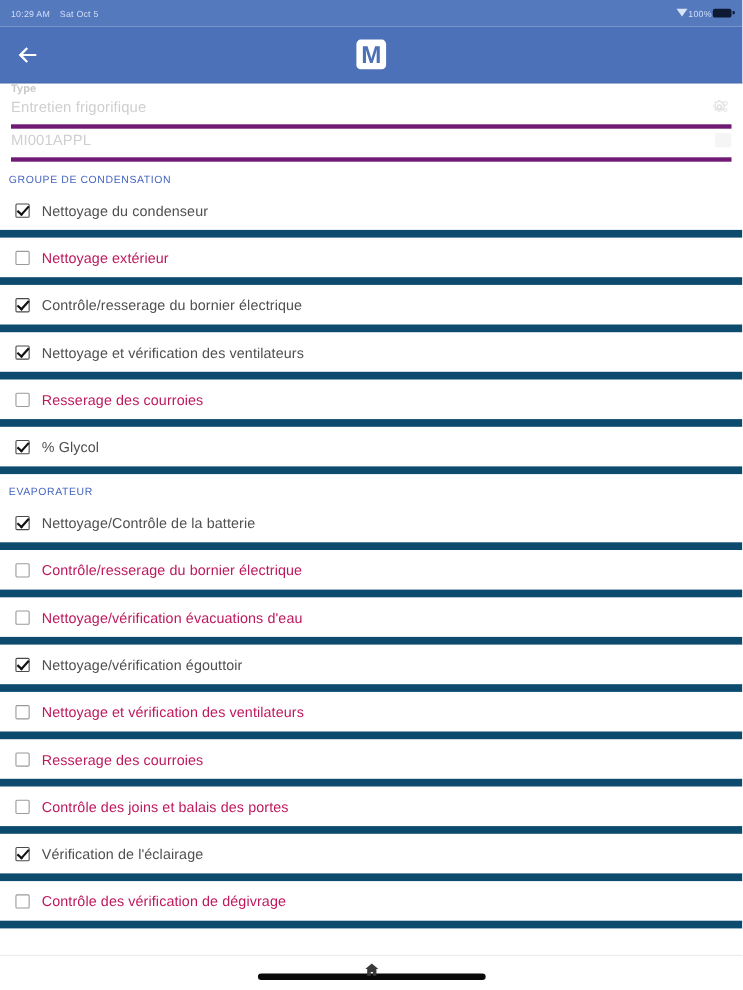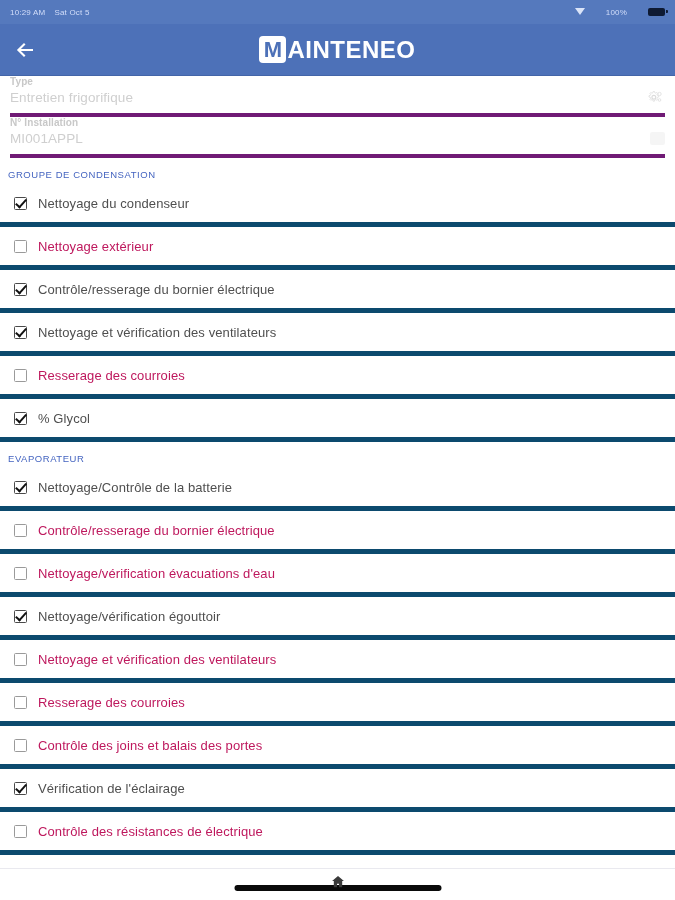--- a/index.html
+++ b/index.html
@@ -37,7 +37,7 @@
   .statusbar .sb-right {
     margin-left: auto;
     display: flex;
-    gap: 21px;
+    gap: 1px;
   }
   .wifi-ico {
     width: 0; height: 0;

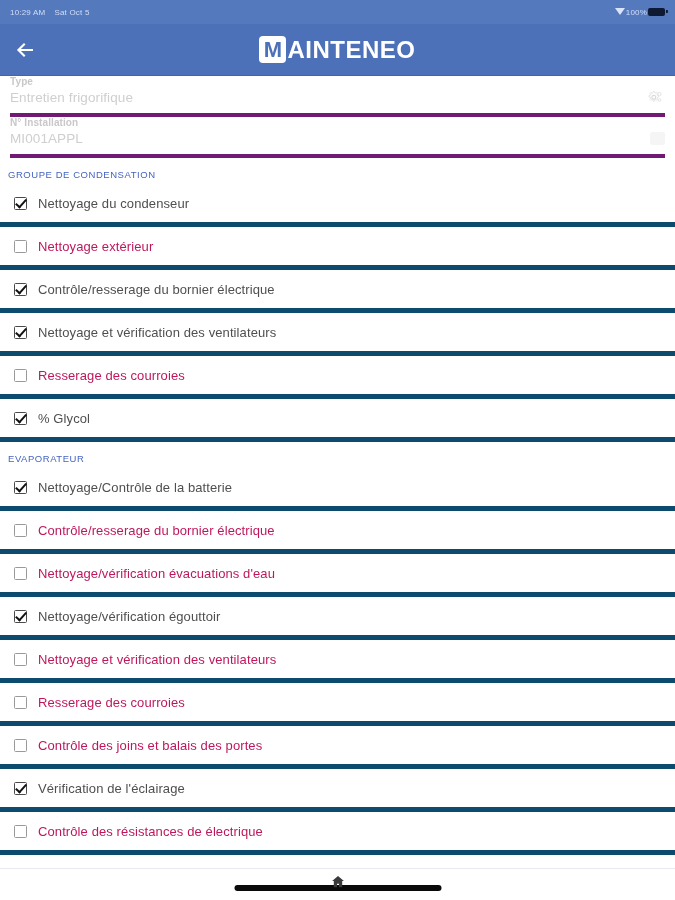--- a/index.html
+++ b/index.html
@@ -255,7 +255,6 @@
     </div>
     <div class="logo">
       <span class="logo-m">M</span>
-      <span class="logo-rest">AINTENEO</span>
     </div>
   </div>
 

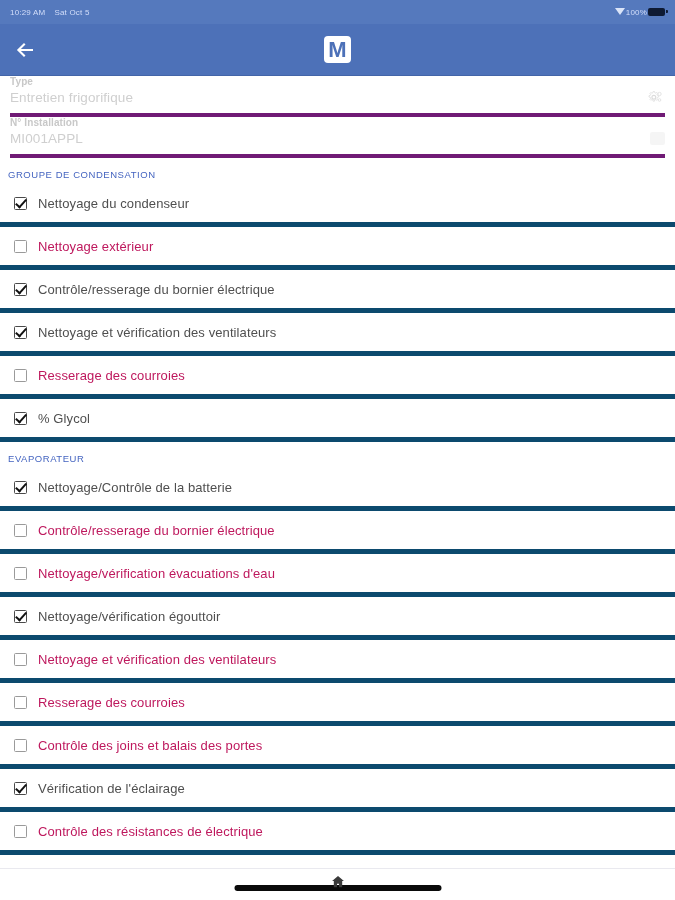--- a/index.html
+++ b/index.html
@@ -276,7 +276,6 @@
     </div>
 
     <div class="field">
-      <div class="field-label">N° Installation</div>
       <div class="field-row">
         <div class="field-value">MI001APPL</div>
         <div class="field-trailing">

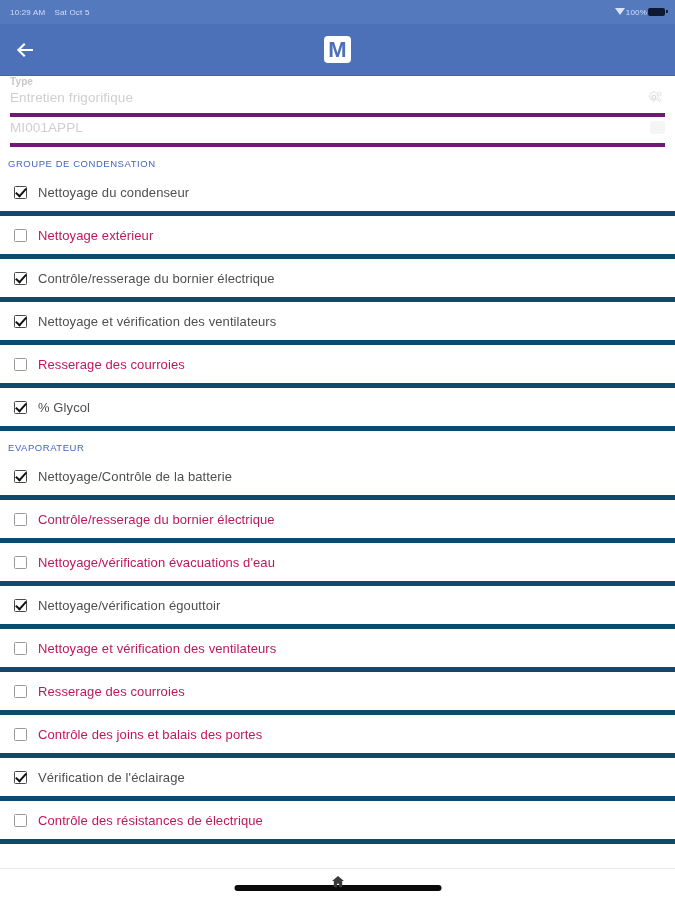--- a/index.html
+++ b/index.html
@@ -169,7 +169,7 @@
     display: flex;
     align-items: center;
     padding: 0 8px 0 14px;
-    border-bottom: 5px solid #0c4a6e;
+    border-bottom: 7px solid #0c4a6e;
     cursor: pointer;
   }
   .cb {

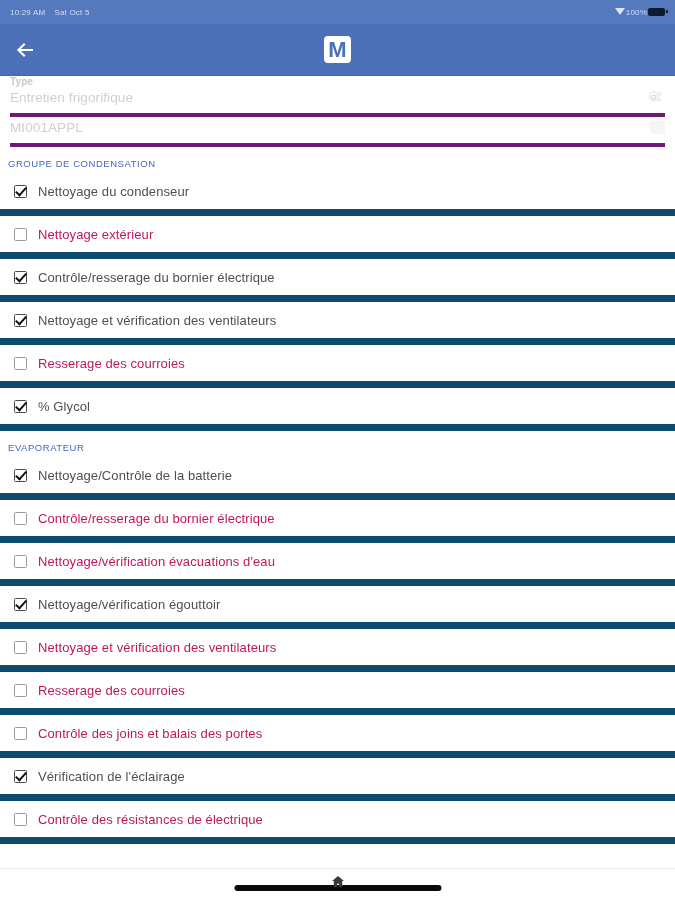--- a/index.html
+++ b/index.html
@@ -345,7 +345,7 @@
         </div>
         <div class="row off">
           <span class="cb off"></span>
-          <span class="row-label">Contrôle des résistances de électrique</span>
+          <span class="row-label">Contrôle des vérification de dégivrage</span>
         </div>
         <div class="row"></div>
       </div>

